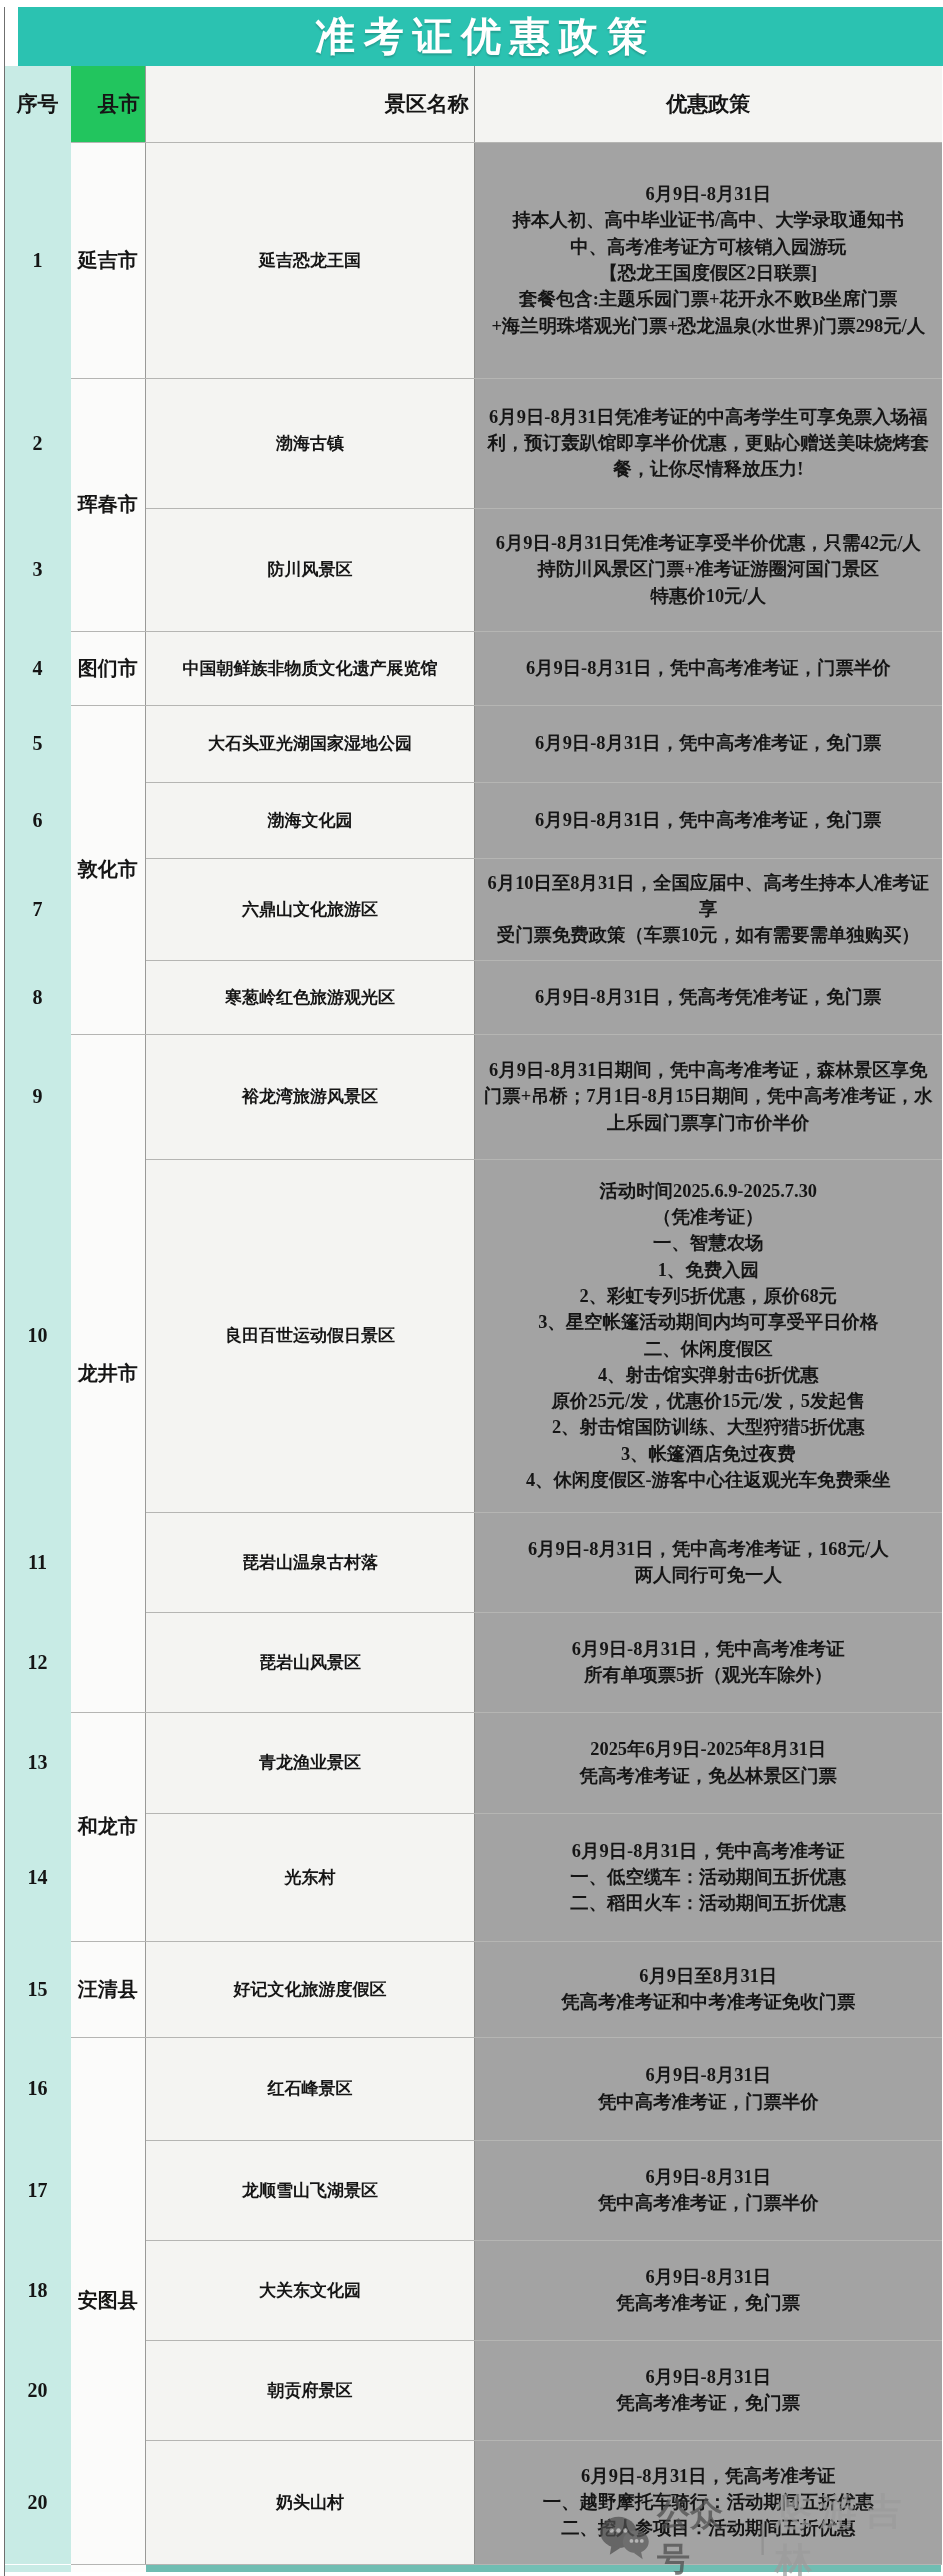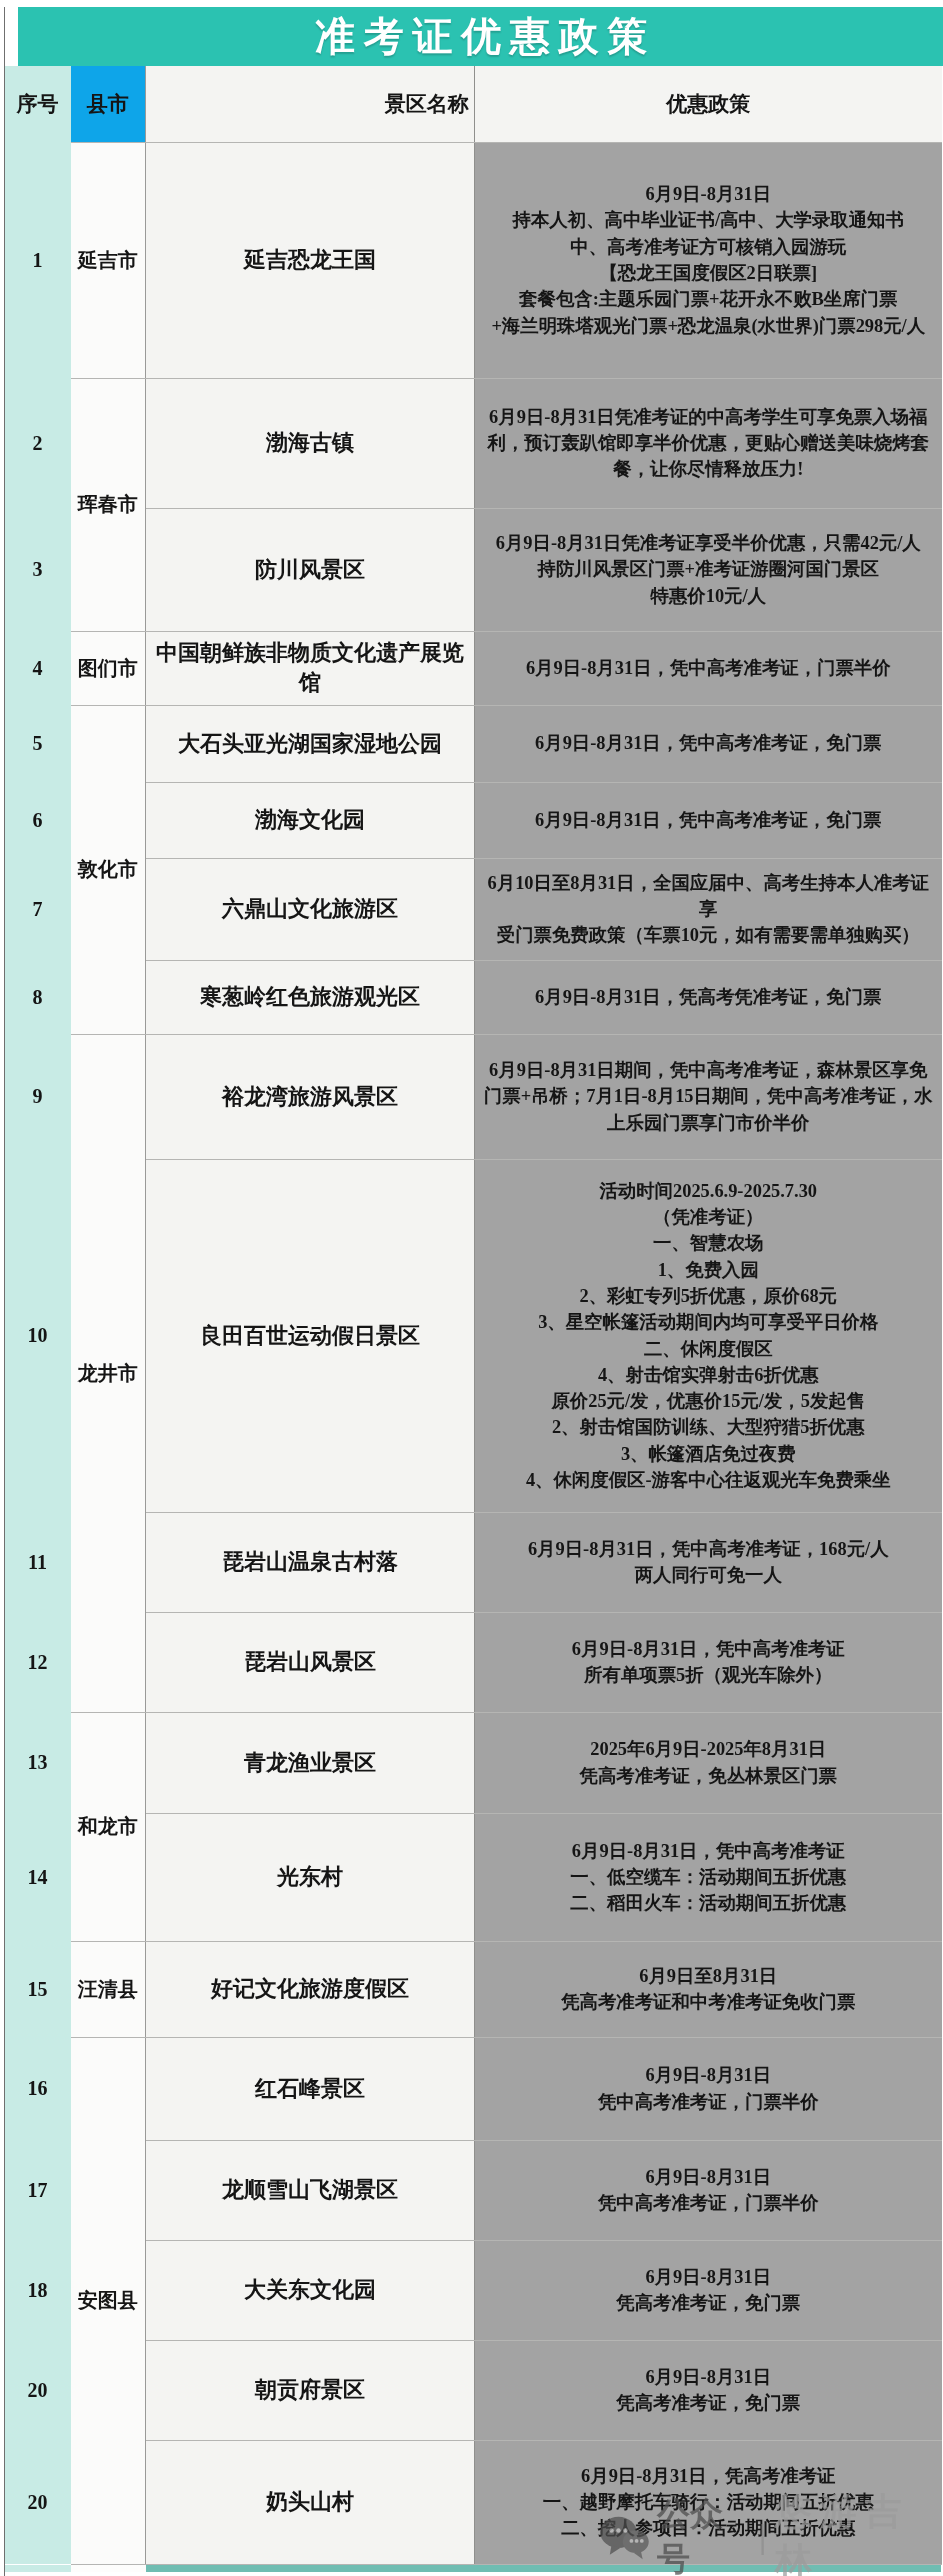--- a/index.html
+++ b/index.html
@@ -37,7 +37,7 @@
   thead tr { height: 76px; }
   th { background: #f4f4f2; font-size: 21px; border-bottom: 0.9px solid #b5b5b3; }
   th.col-num { background: #c8ebe5; border-bottom: none; }
-  th.col-city { background: #0ea5e9; border-right: 0.9px solid #9a9a98; }
+  th.col-city { background: #22c55e; border-right: 0.9px solid #9a9a98; text-align: right; }
   th.col-name { border-right: 0.9px solid #8f8f8d; text-align: right; }
   td.num  { background: #c8ebe5; font-size: 20px; border: none; }
   td.city { background: #fbfbfa; font-size: 20px; border-right: 0.9px solid #9a9a98; border-bottom: 0.9px solid #b5b5b3; }

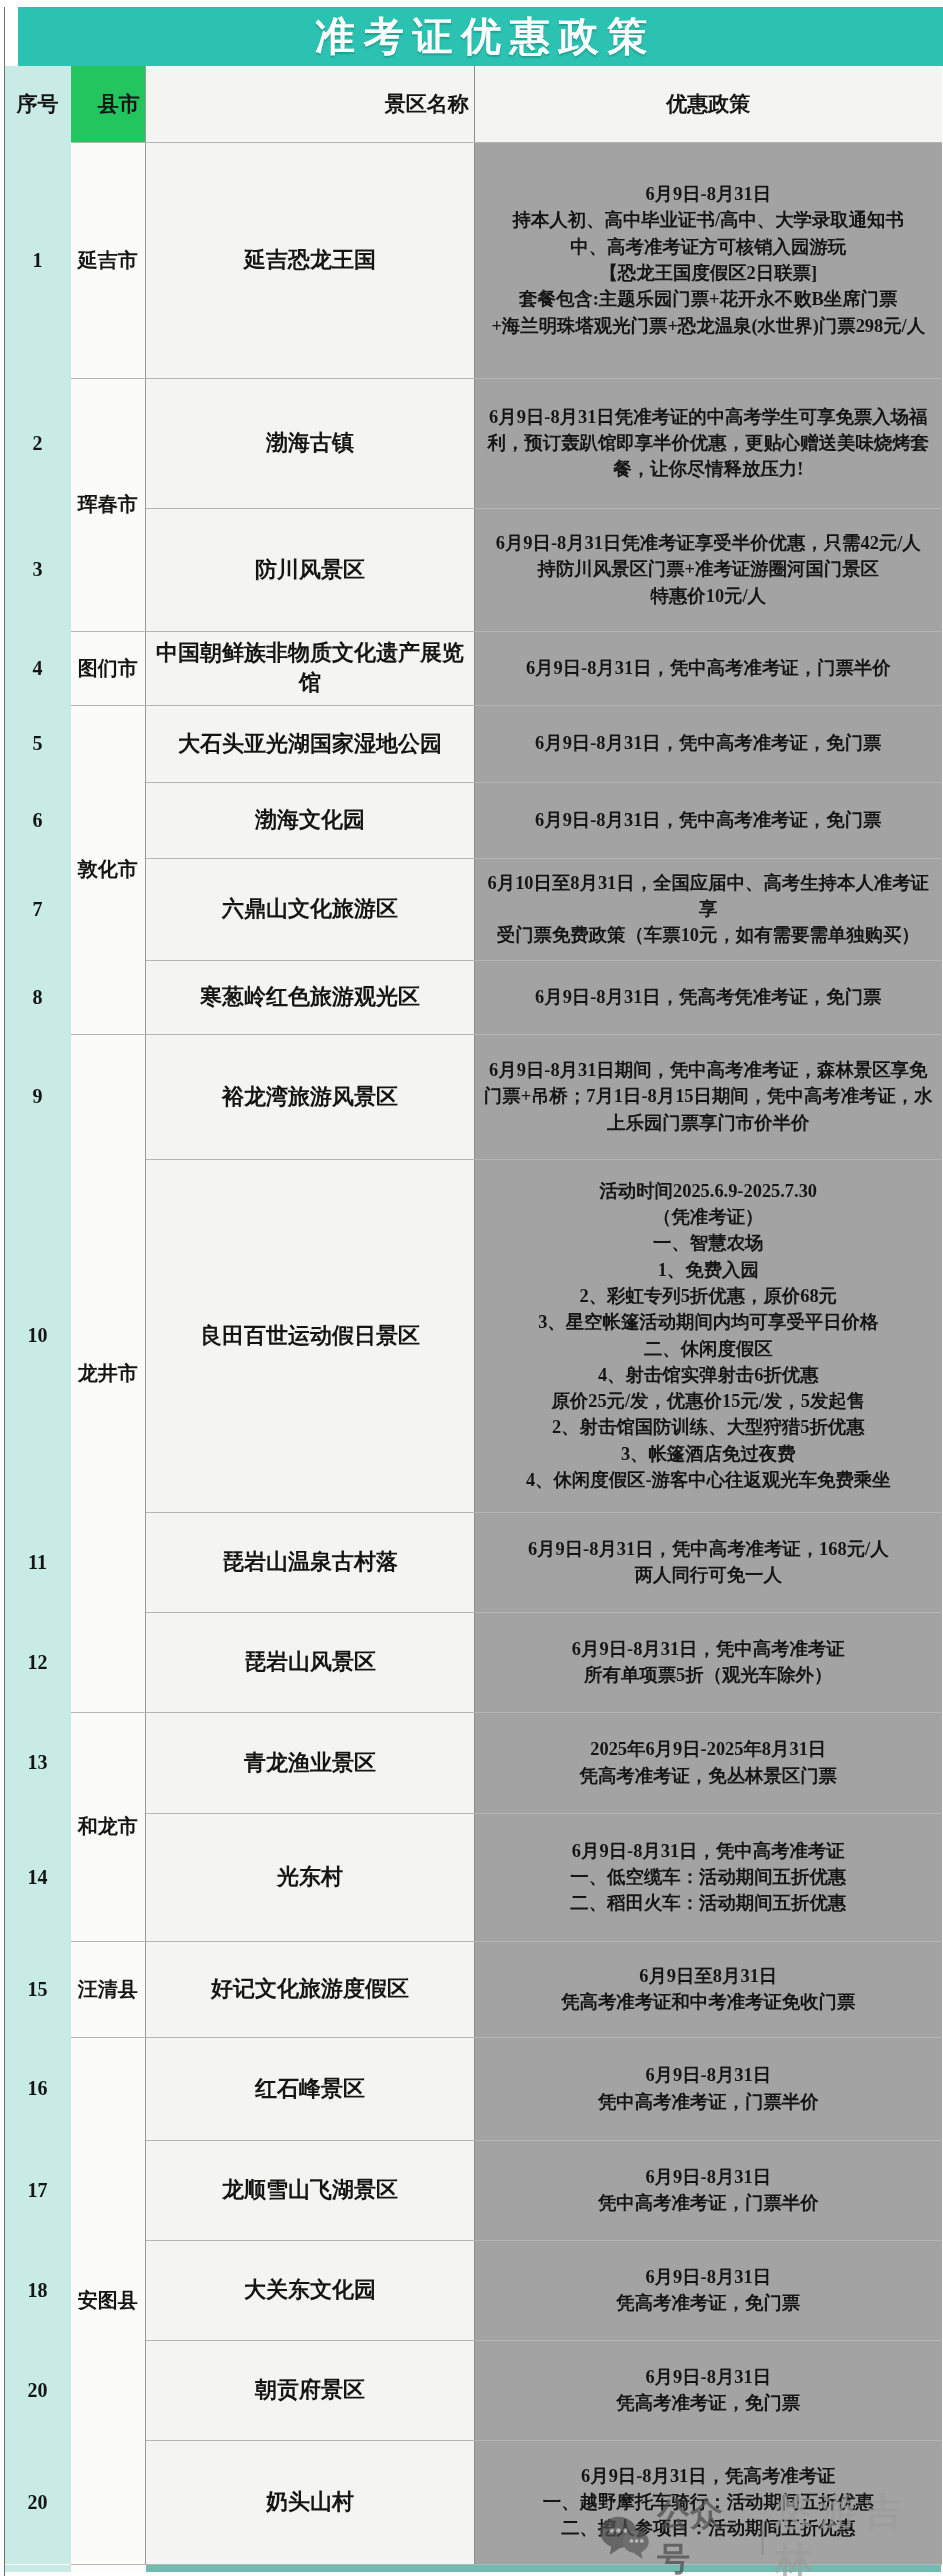--- a/index.html
+++ b/index.html
@@ -41,7 +41,7 @@
   th.col-name { border-right: 0.9px solid #8f8f8d; text-align: right; }
   td.num  { background: #c8ebe5; font-size: 20px; border: none; }
   td.city { background: #fbfbfa; font-size: 20px; border-right: 0.9px solid #9a9a98; border-bottom: 0.9px solid #b5b5b3; }
-  td.name { background: #f4f4f2; font-size: 22px; border-right: 0.9px solid #8f8f8d; border-bottom: 0.9px solid #b5b5b3; }
+  td.name { background: #f4f4f2; font-size: 17px; border-right: 0.9px solid #8f8f8d; border-bottom: 0.9px solid #b5b5b3; }
   td.policy { background: #a3a3a3; font-size: 18.4px; border-bottom: 0.9px solid #b5b5b3; }
   .pline { line-height: 1.43; }
   .bottom-strip { width: 100%; height: 7px; display: flex; }

